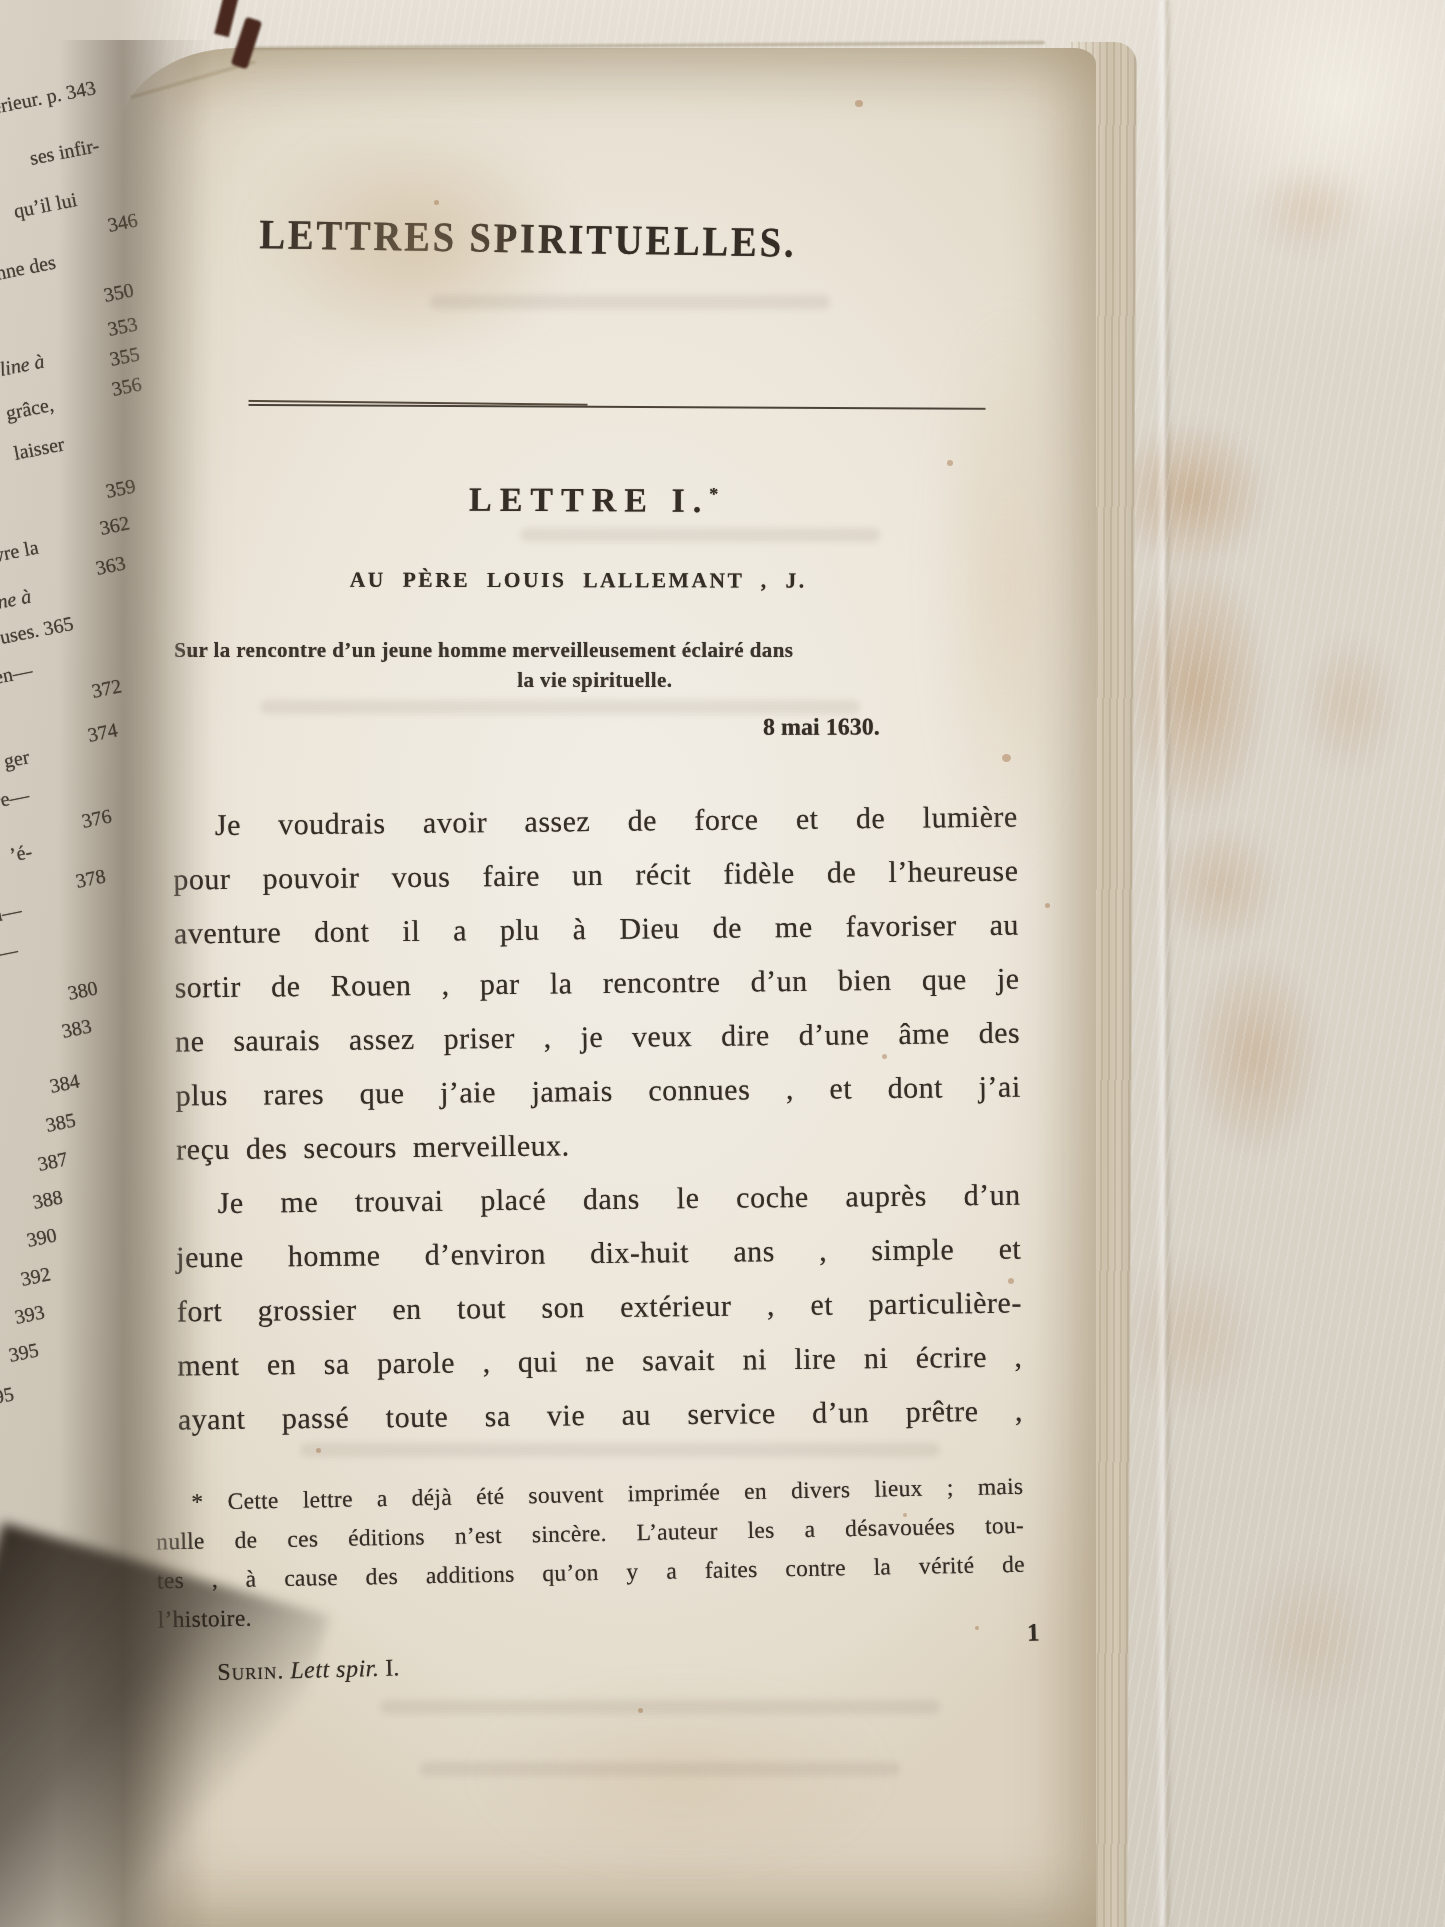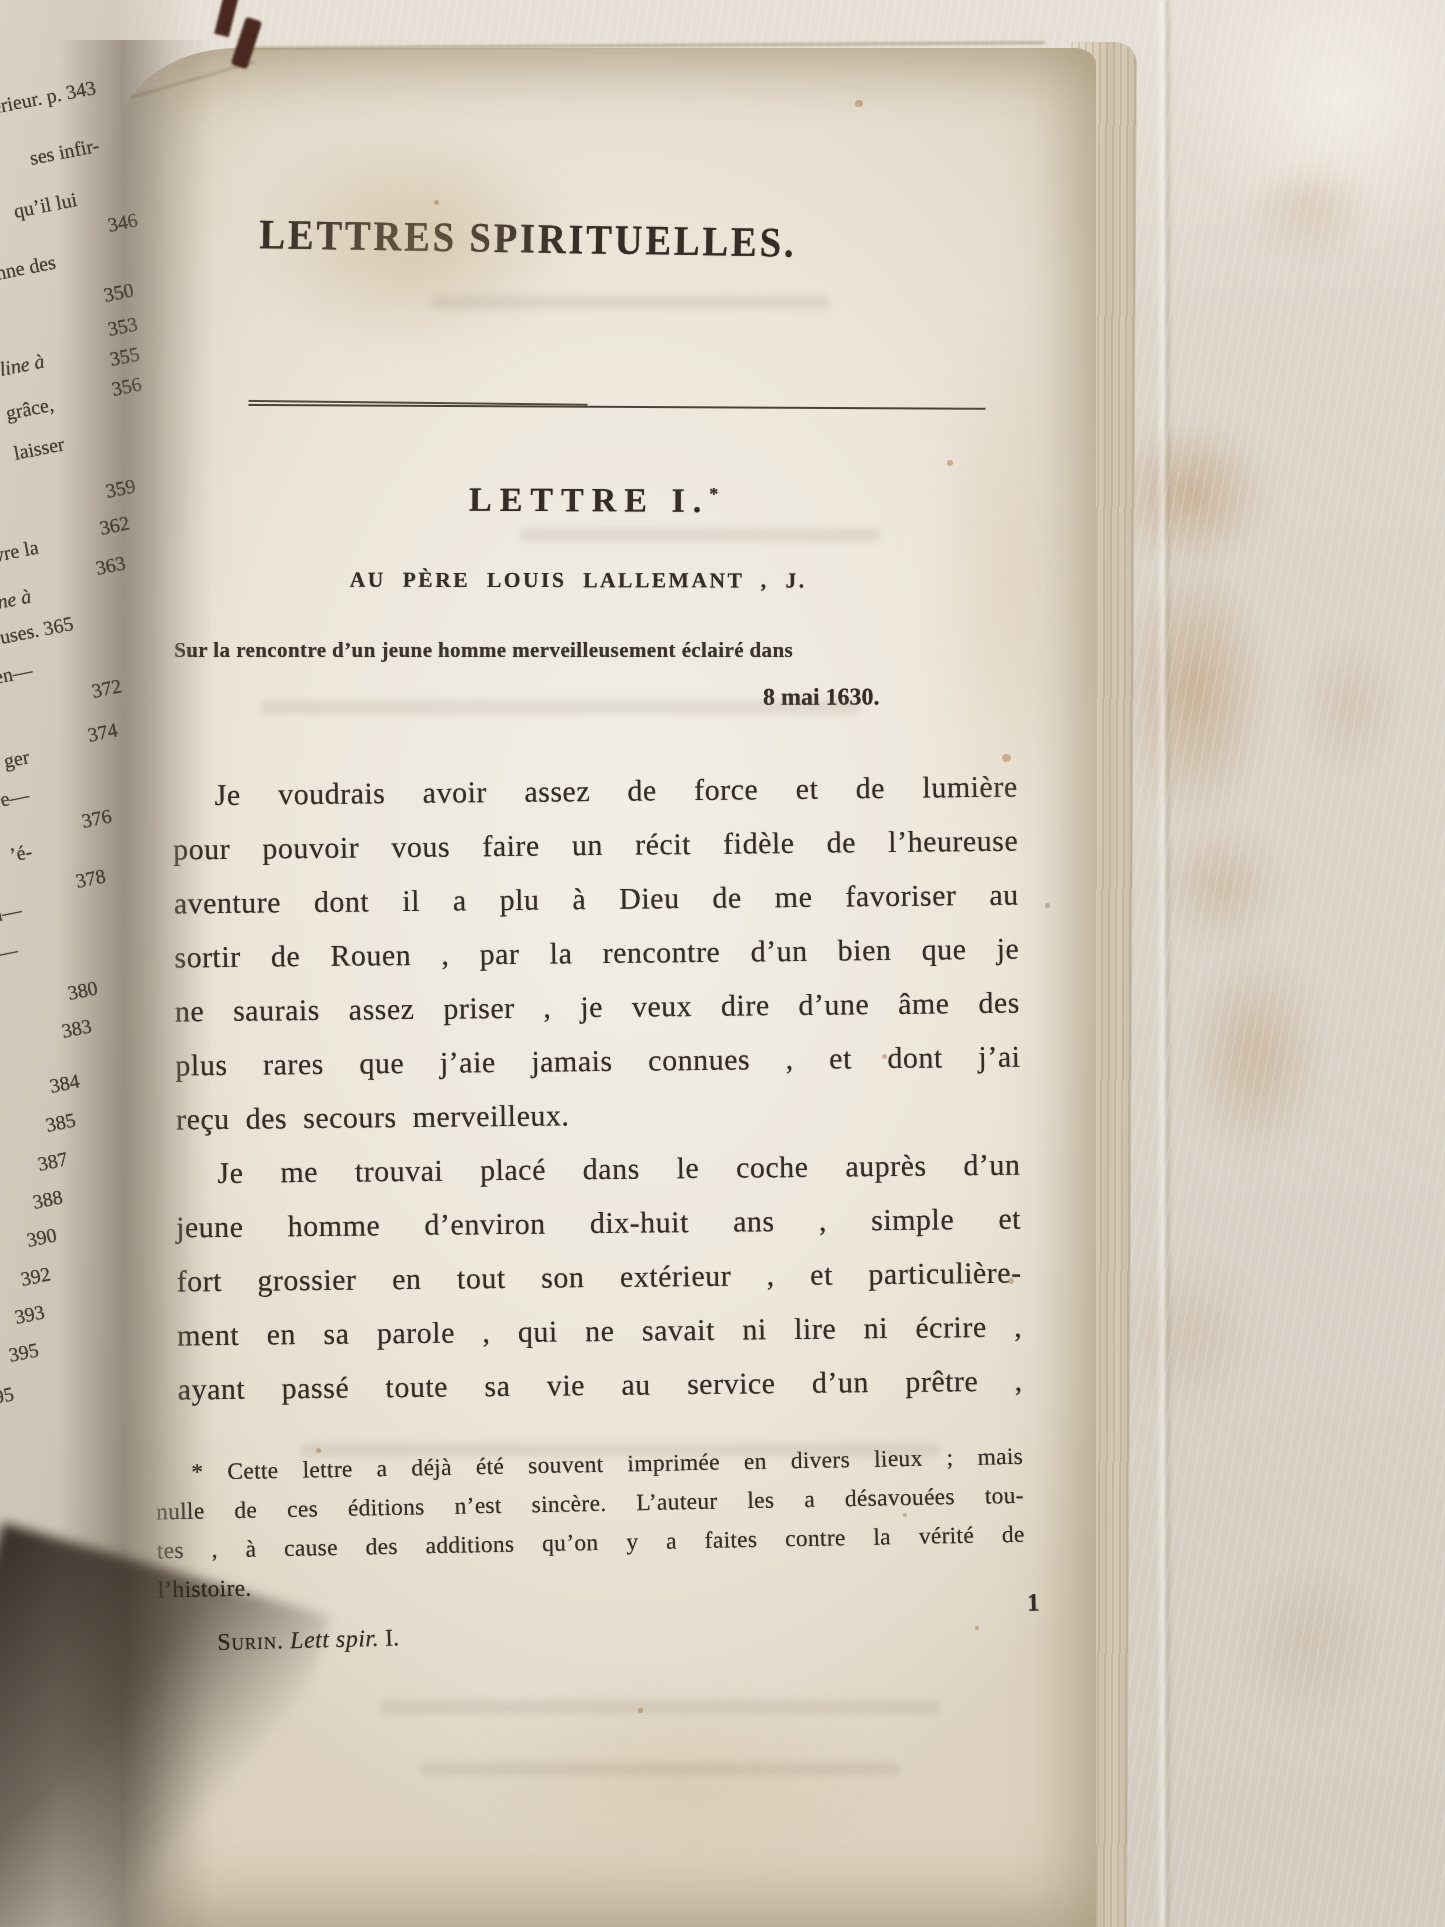--- a/index.html
+++ b/index.html
@@ -206,6 +206,7 @@
       <div class="addressee">AU PÈRE LOUIS LALLEMANT , J.</div>
       <div class="subject">
         <div class="l1">Sur la rencontre d’un jeune homme merveilleusement éclairé dans</div>
+        <div class="l2">la vie spirituelle.</div>
       </div>
       <div class="date">8 mai 1630.</div>
       <div class="para p1">

